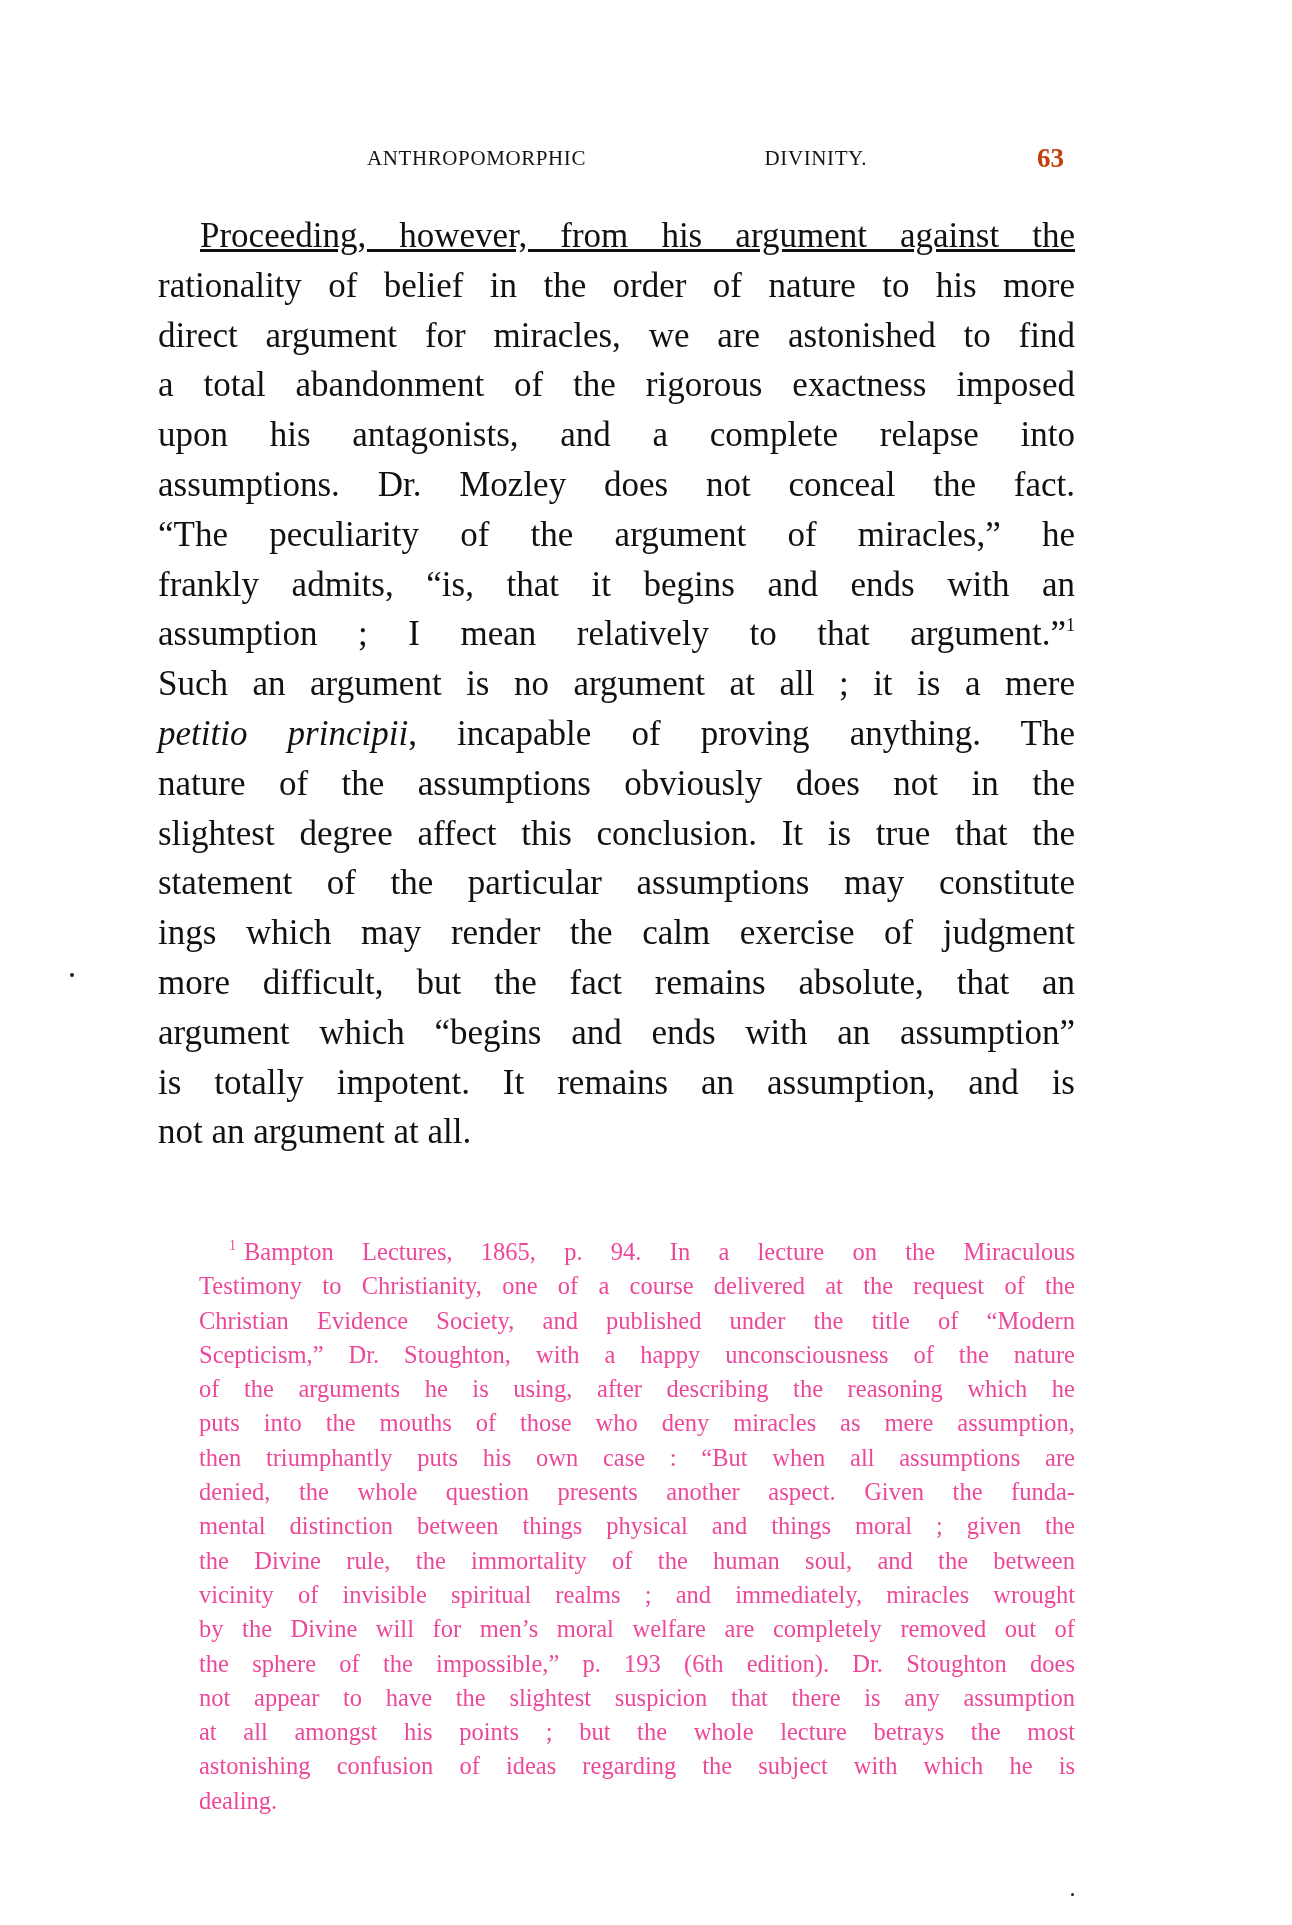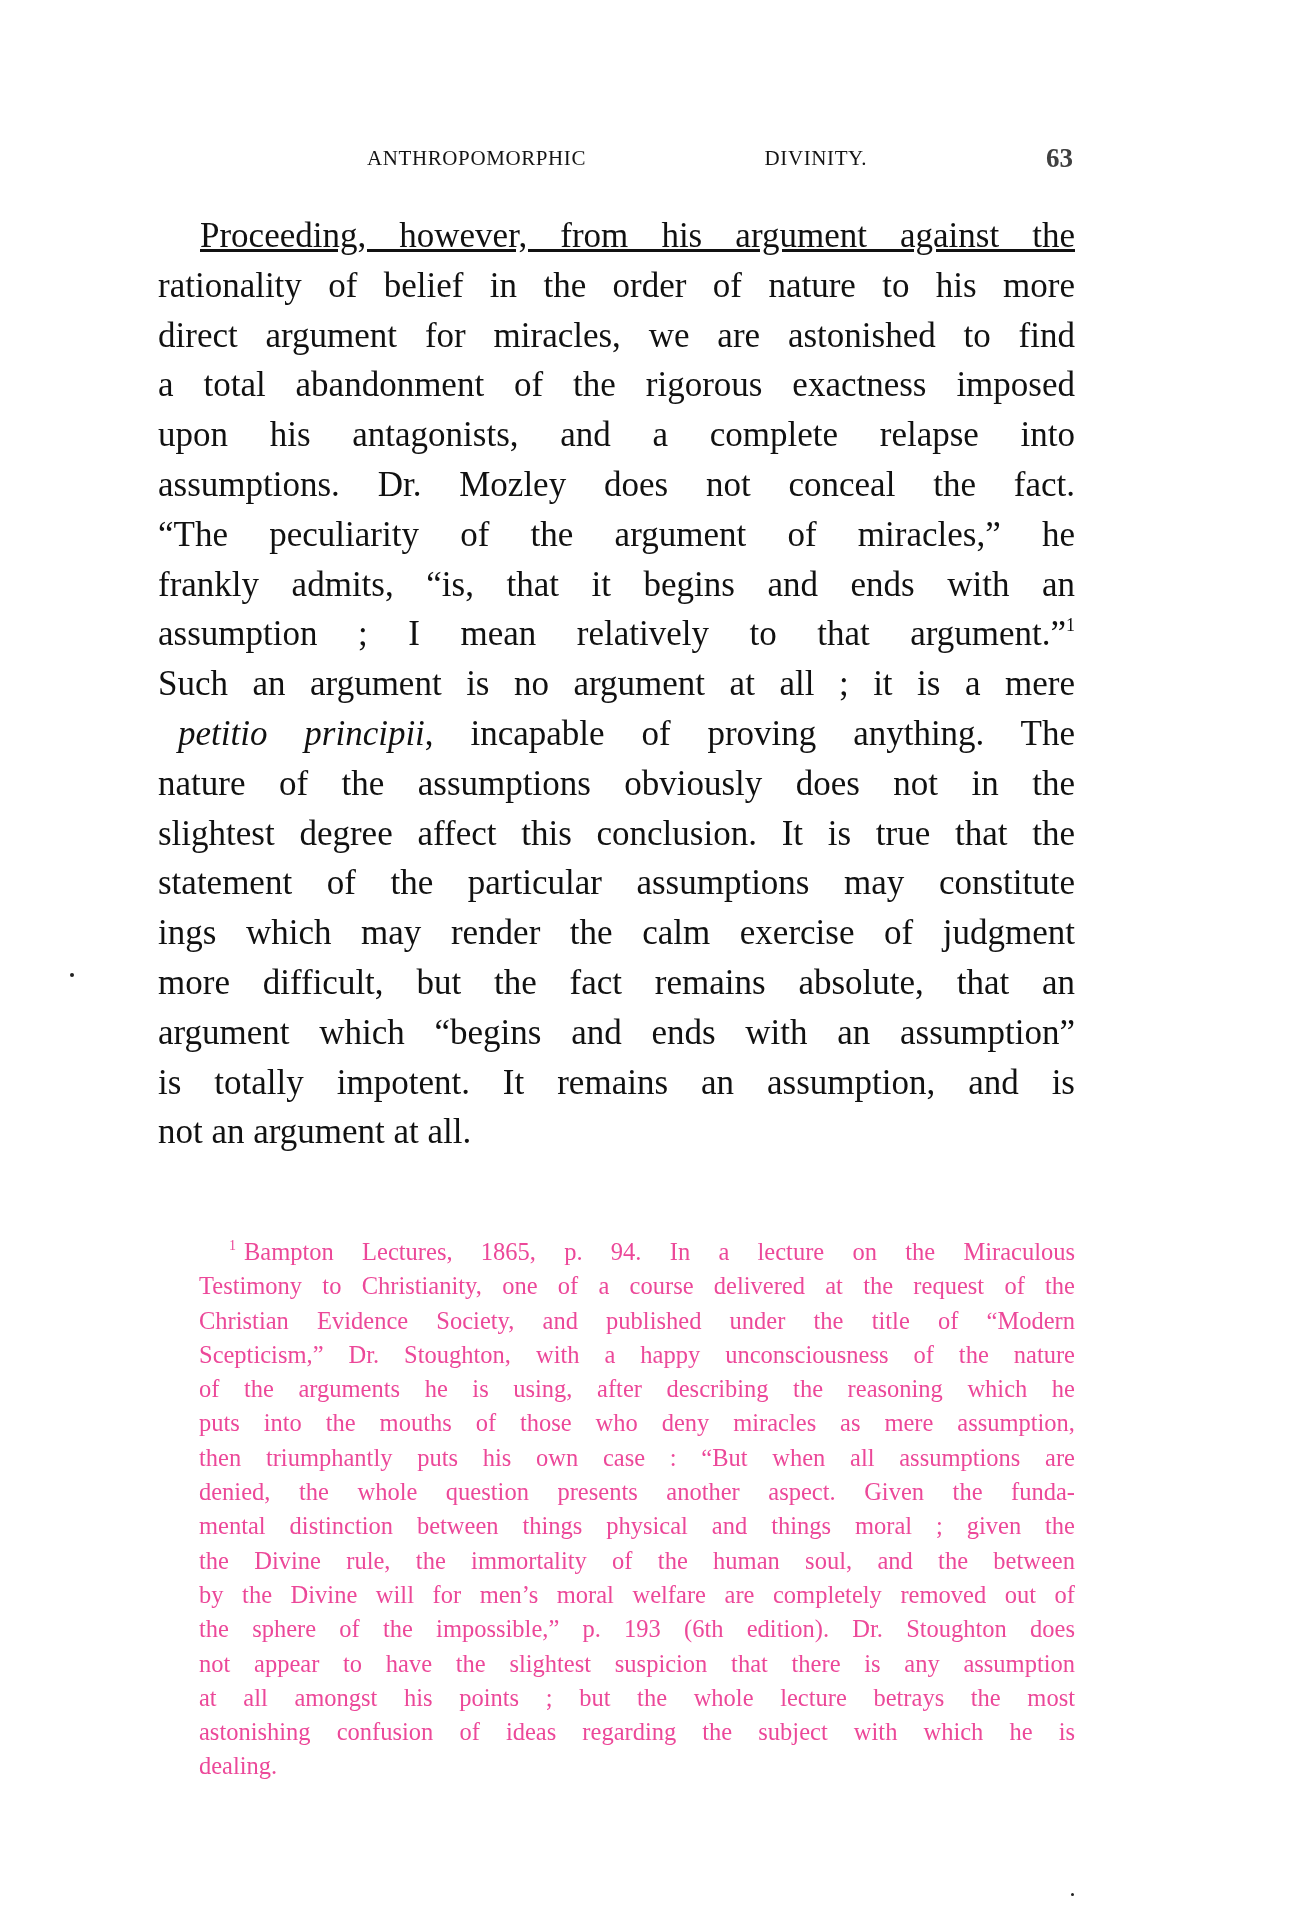--- a/index.html
+++ b/index.html
@@ -45,8 +45,8 @@
     font-size: 27px;
     line-height: 30px;
     font-weight: bold;
-    text-align: right;
-    color: #404040;
+    text-align: left;
+    color: #c2410c;
   }
   .body-text {
     position: absolute;

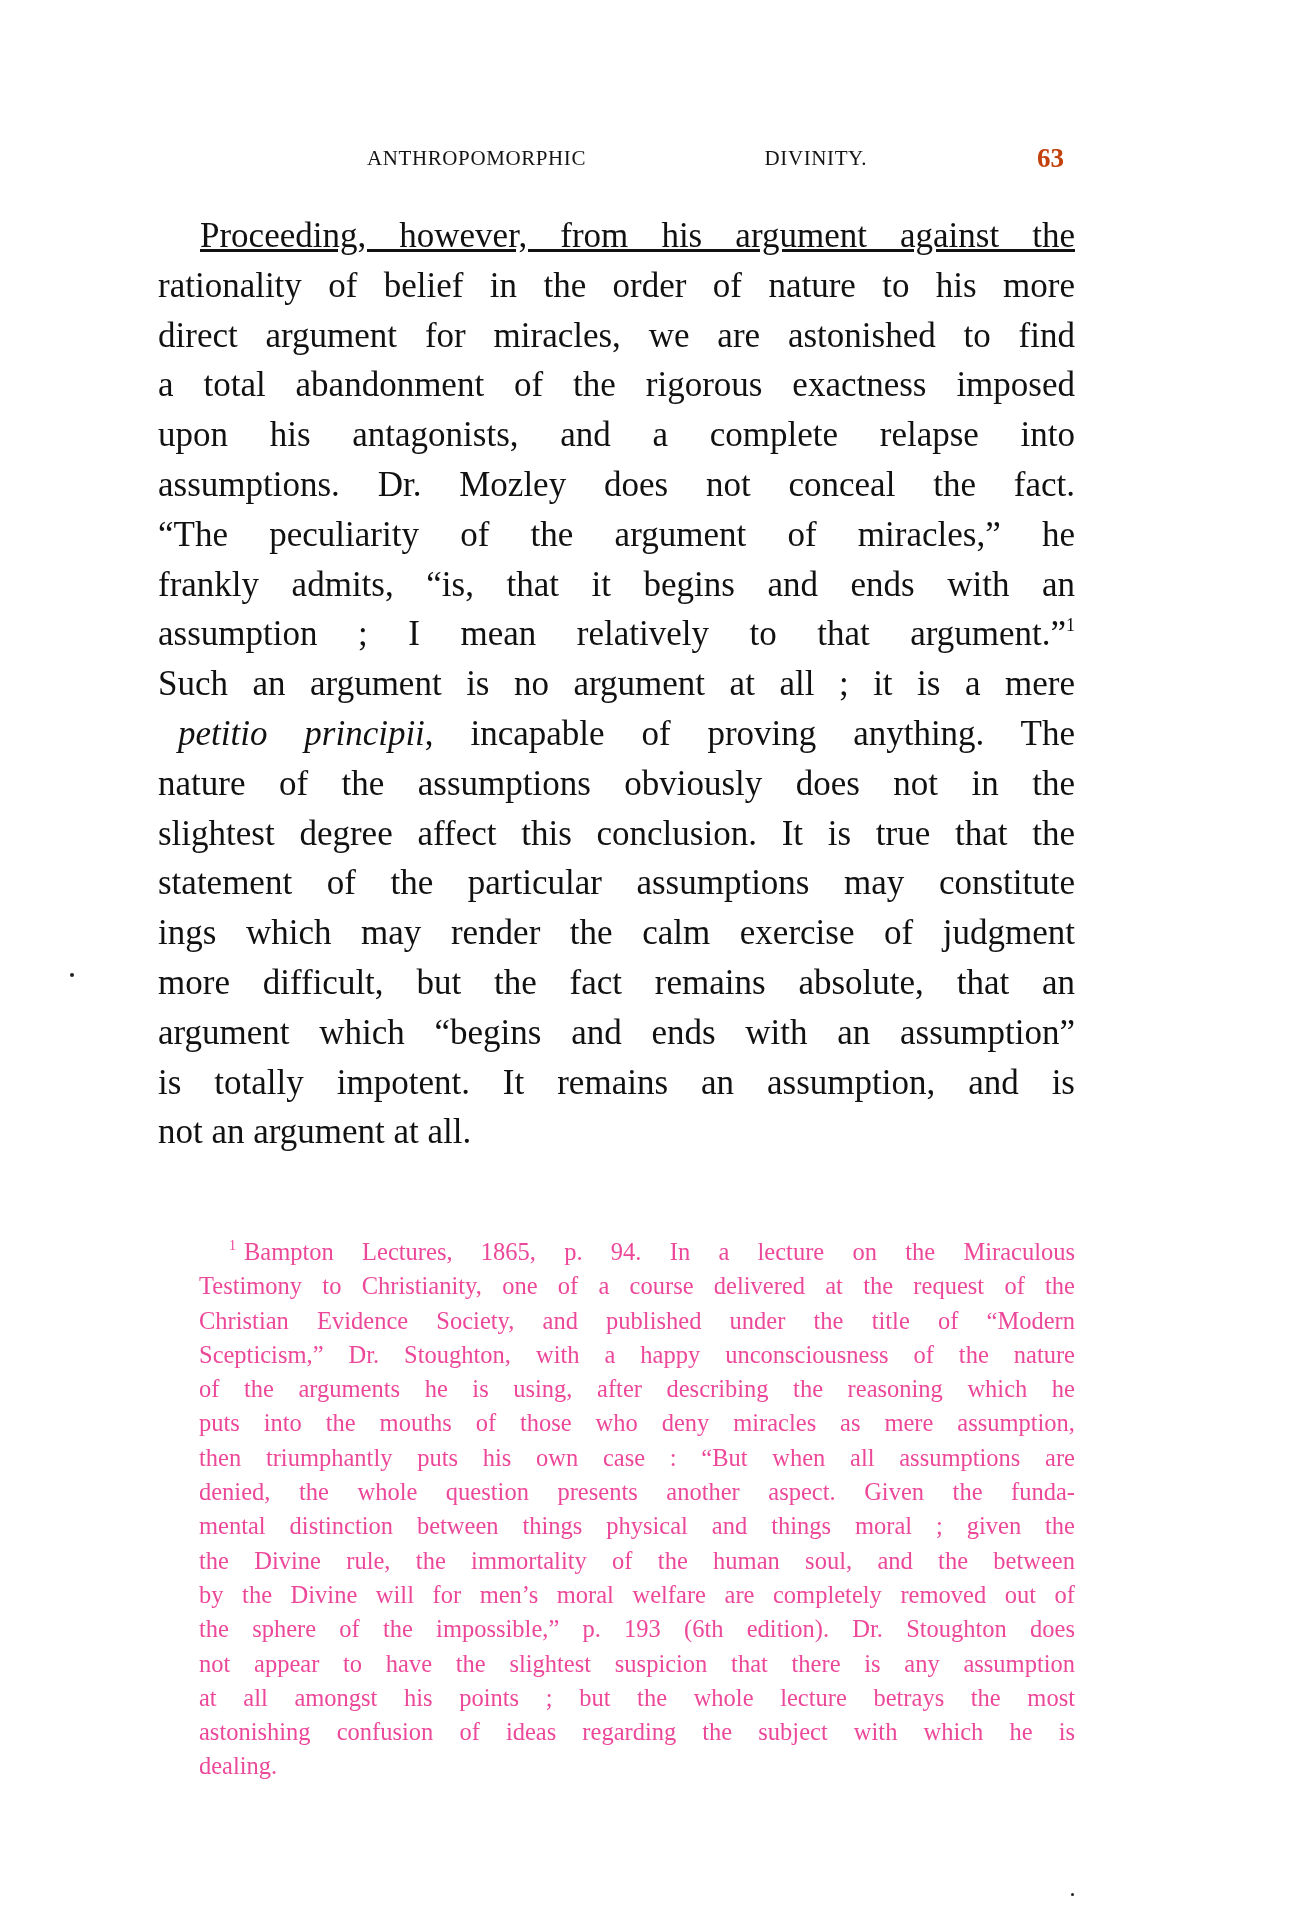--- a/index.html
+++ b/index.html
@@ -66,7 +66,7 @@
   }
   .line.indent { padding-left: 42px; text-decoration: underline; }
   .line.last { text-align-last: left; }
-  .line .it { font-style: italic; margin-left: 20px; }
+  .line .it { font-style: italic; }
   sup.fnref {
     font-size: 18px;
     line-height: 0;

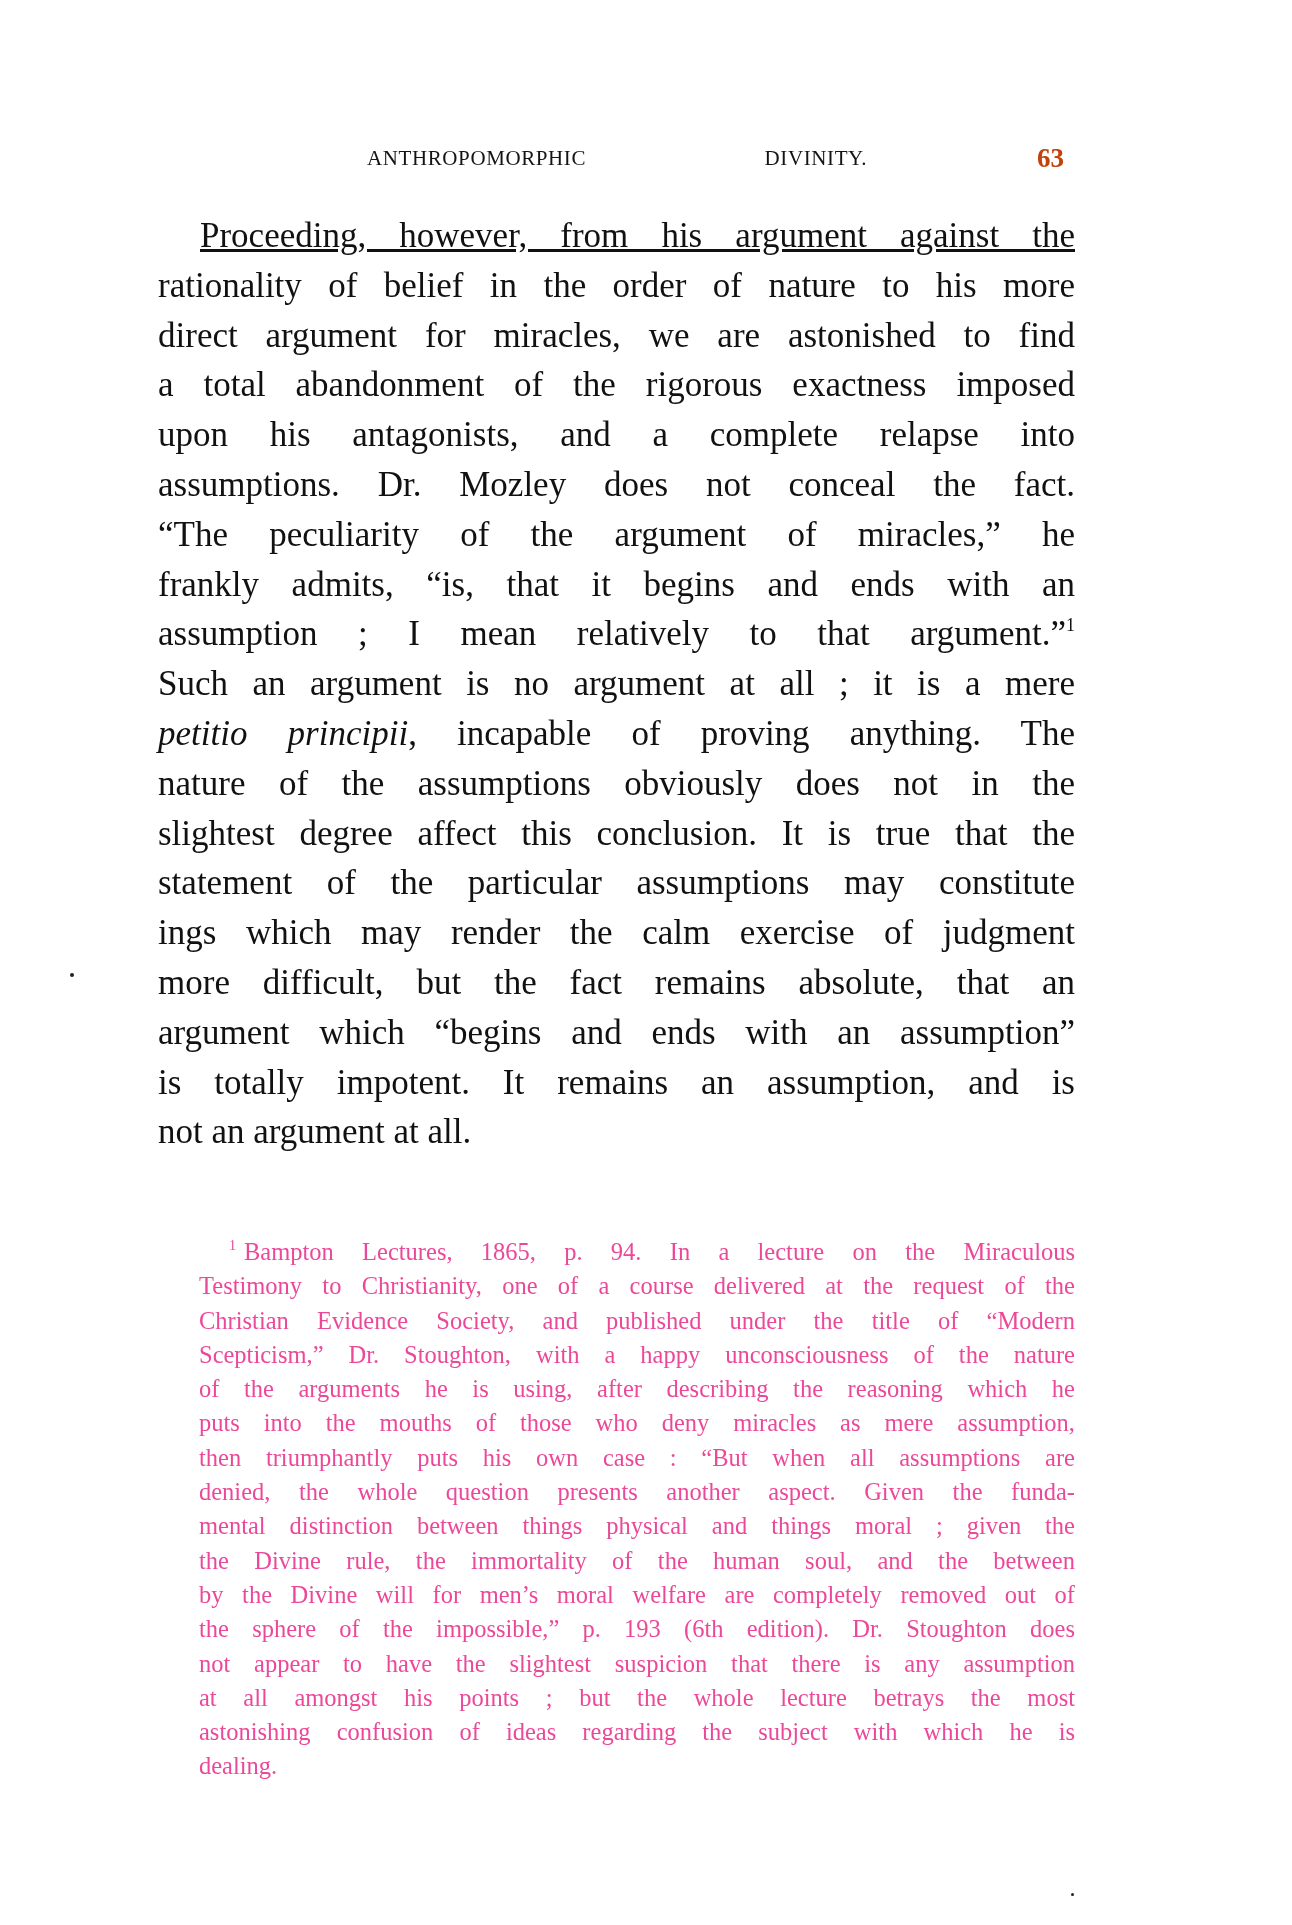--- a/index.html
+++ b/index.html
@@ -146,6 +146,7 @@
     <span class="fline">denied, the whole question presents another aspect. Given the funda-</span>
     <span class="fline">mental distinction between things physical and things moral ; given the</span>
     <span class="fline">the Divine rule, the immortality of the human soul, and the between</span>
+    <span class="fline">vicinity of invisible spiritual realms ; and immediately, miracles wrought</span>
     <span class="fline">by the Divine will for men’s moral welfare are completely removed out of</span>
     <span class="fline">the sphere of the impossible,” p. 193 (6th edition). Dr. Stoughton does</span>
     <span class="fline">not appear to have the slightest suspicion that there is any assumption</span>

